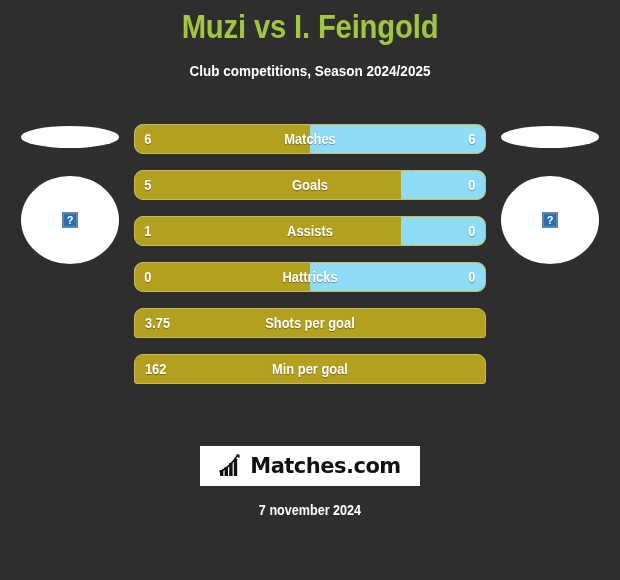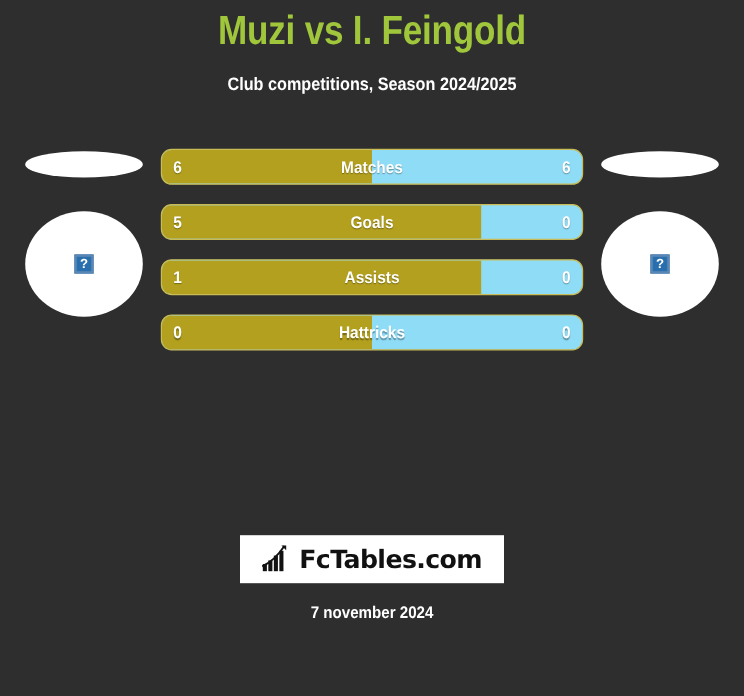--- a/index.html
+++ b/index.html
@@ -257,6 +257,11 @@
         <div class="bar-val home">0</div>
         <div class="bar-val away">0</div>
         <div class="bar-label">Hattricks</div>
+      </div>
+      <div class="bar-row">
+        <div class="bar-track solid"></div>
+        <div class="bar-val home">3.75</div>
+        <div class="bar-label">Shots per goal</div>
       </div>
     </div>
 

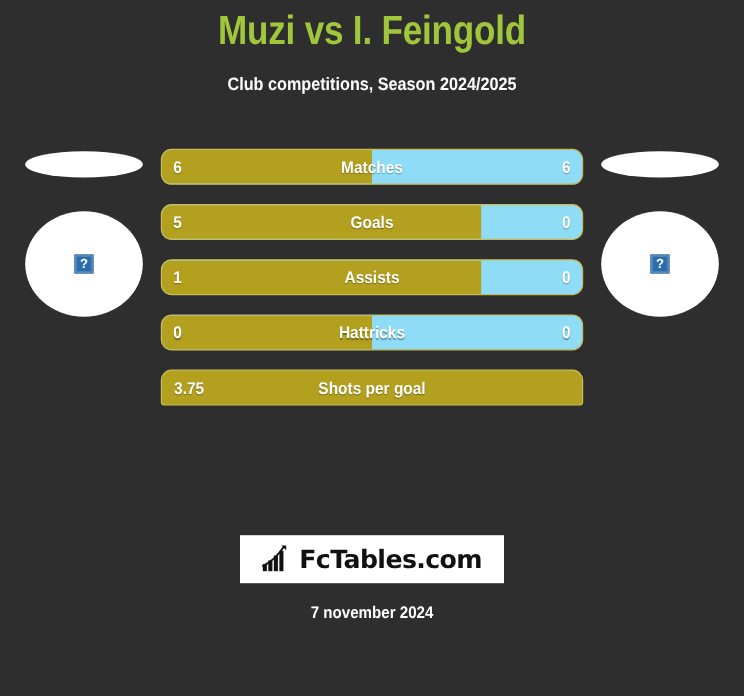--- a/index.html
+++ b/index.html
@@ -262,6 +262,11 @@
         <div class="bar-track solid"></div>
         <div class="bar-val home">3.75</div>
         <div class="bar-label">Shots per goal</div>
+      </div>
+      <div class="bar-row">
+        <div class="bar-track solid"></div>
+        <div class="bar-val home">162</div>
+        <div class="bar-label">Min per goal</div>
       </div>
     </div>
 

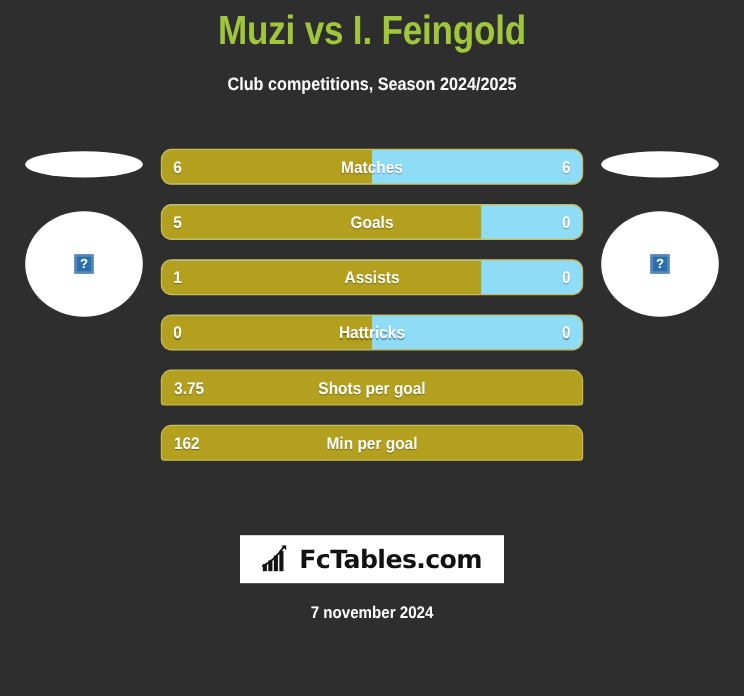--- a/index.html
+++ b/index.html
@@ -279,7 +279,7 @@
       <path d="M0.5 18 C7 15, 13 10, 19 1" stroke="#111111" stroke-width="1.6" fill="none"></path>
       <path d="M16.5 0.5 L20.5 0.5 L20.5 4.5 Z" fill="#111111"></path>
     </svg>
-    <span class="logo-text">FcTables.com</span>
+    <span class="logo-text">Matches.com</span>
   </div>
 
   <div class="date">7 november 2024</div>

